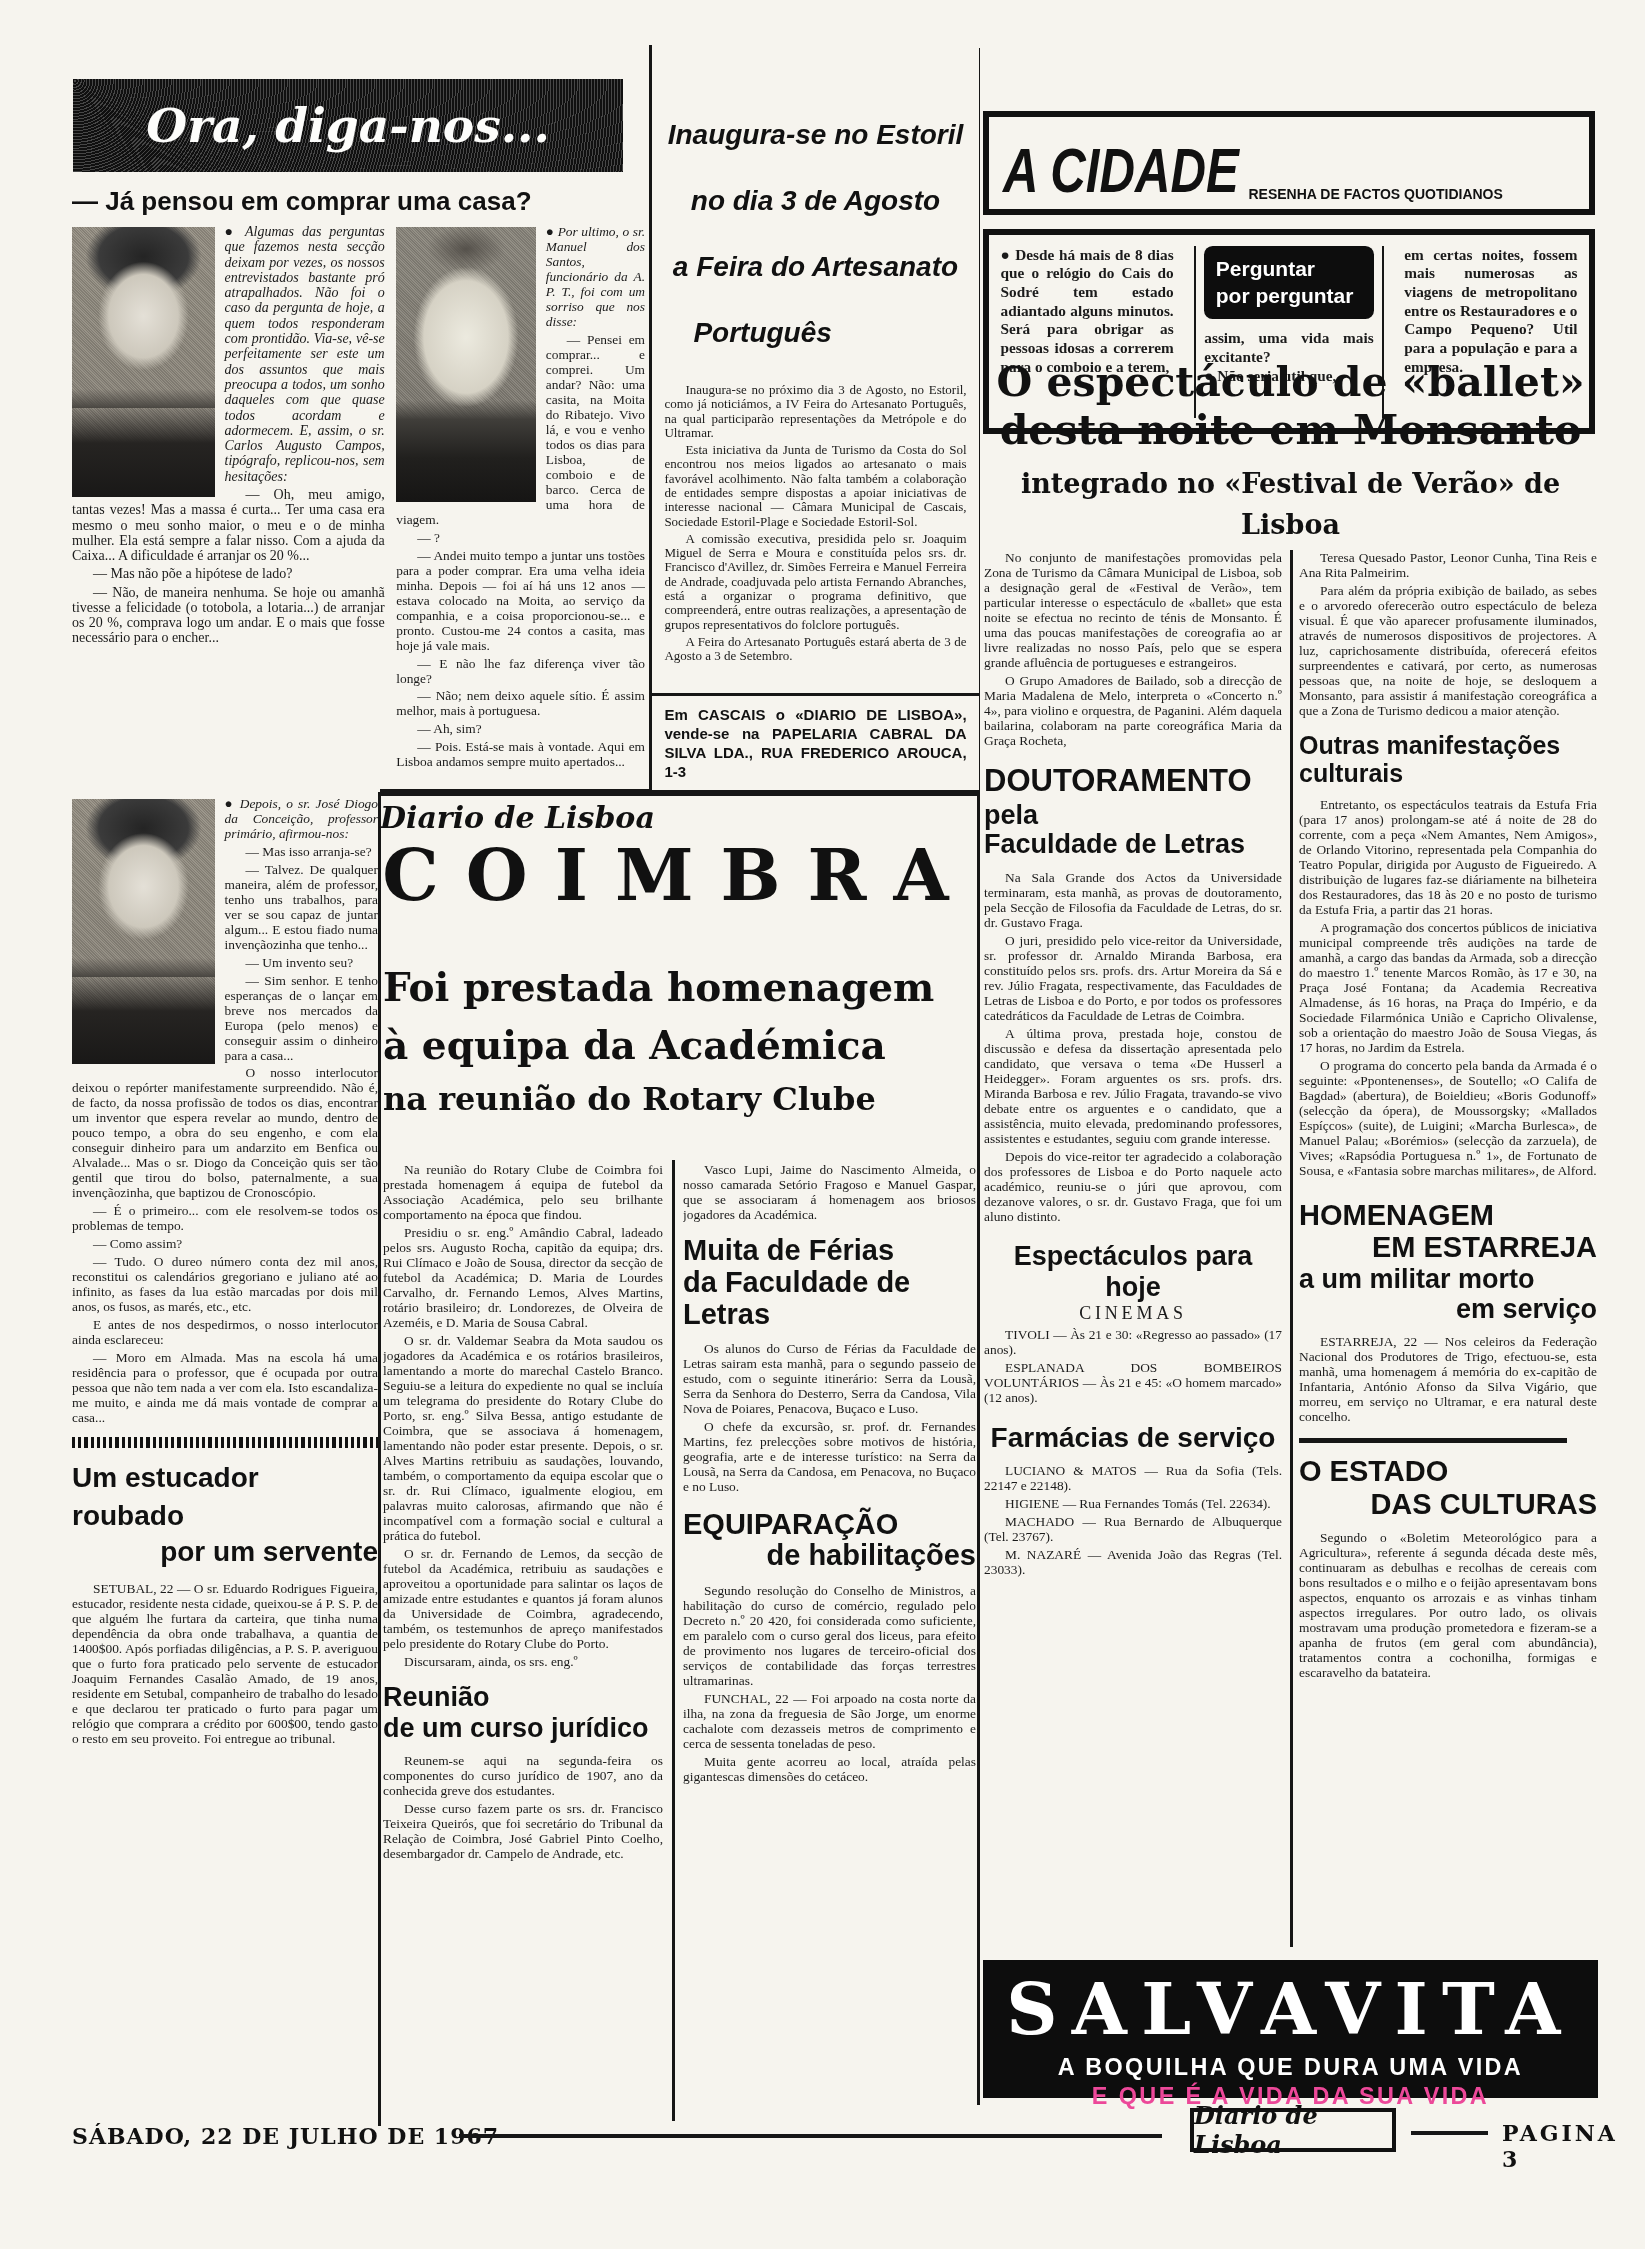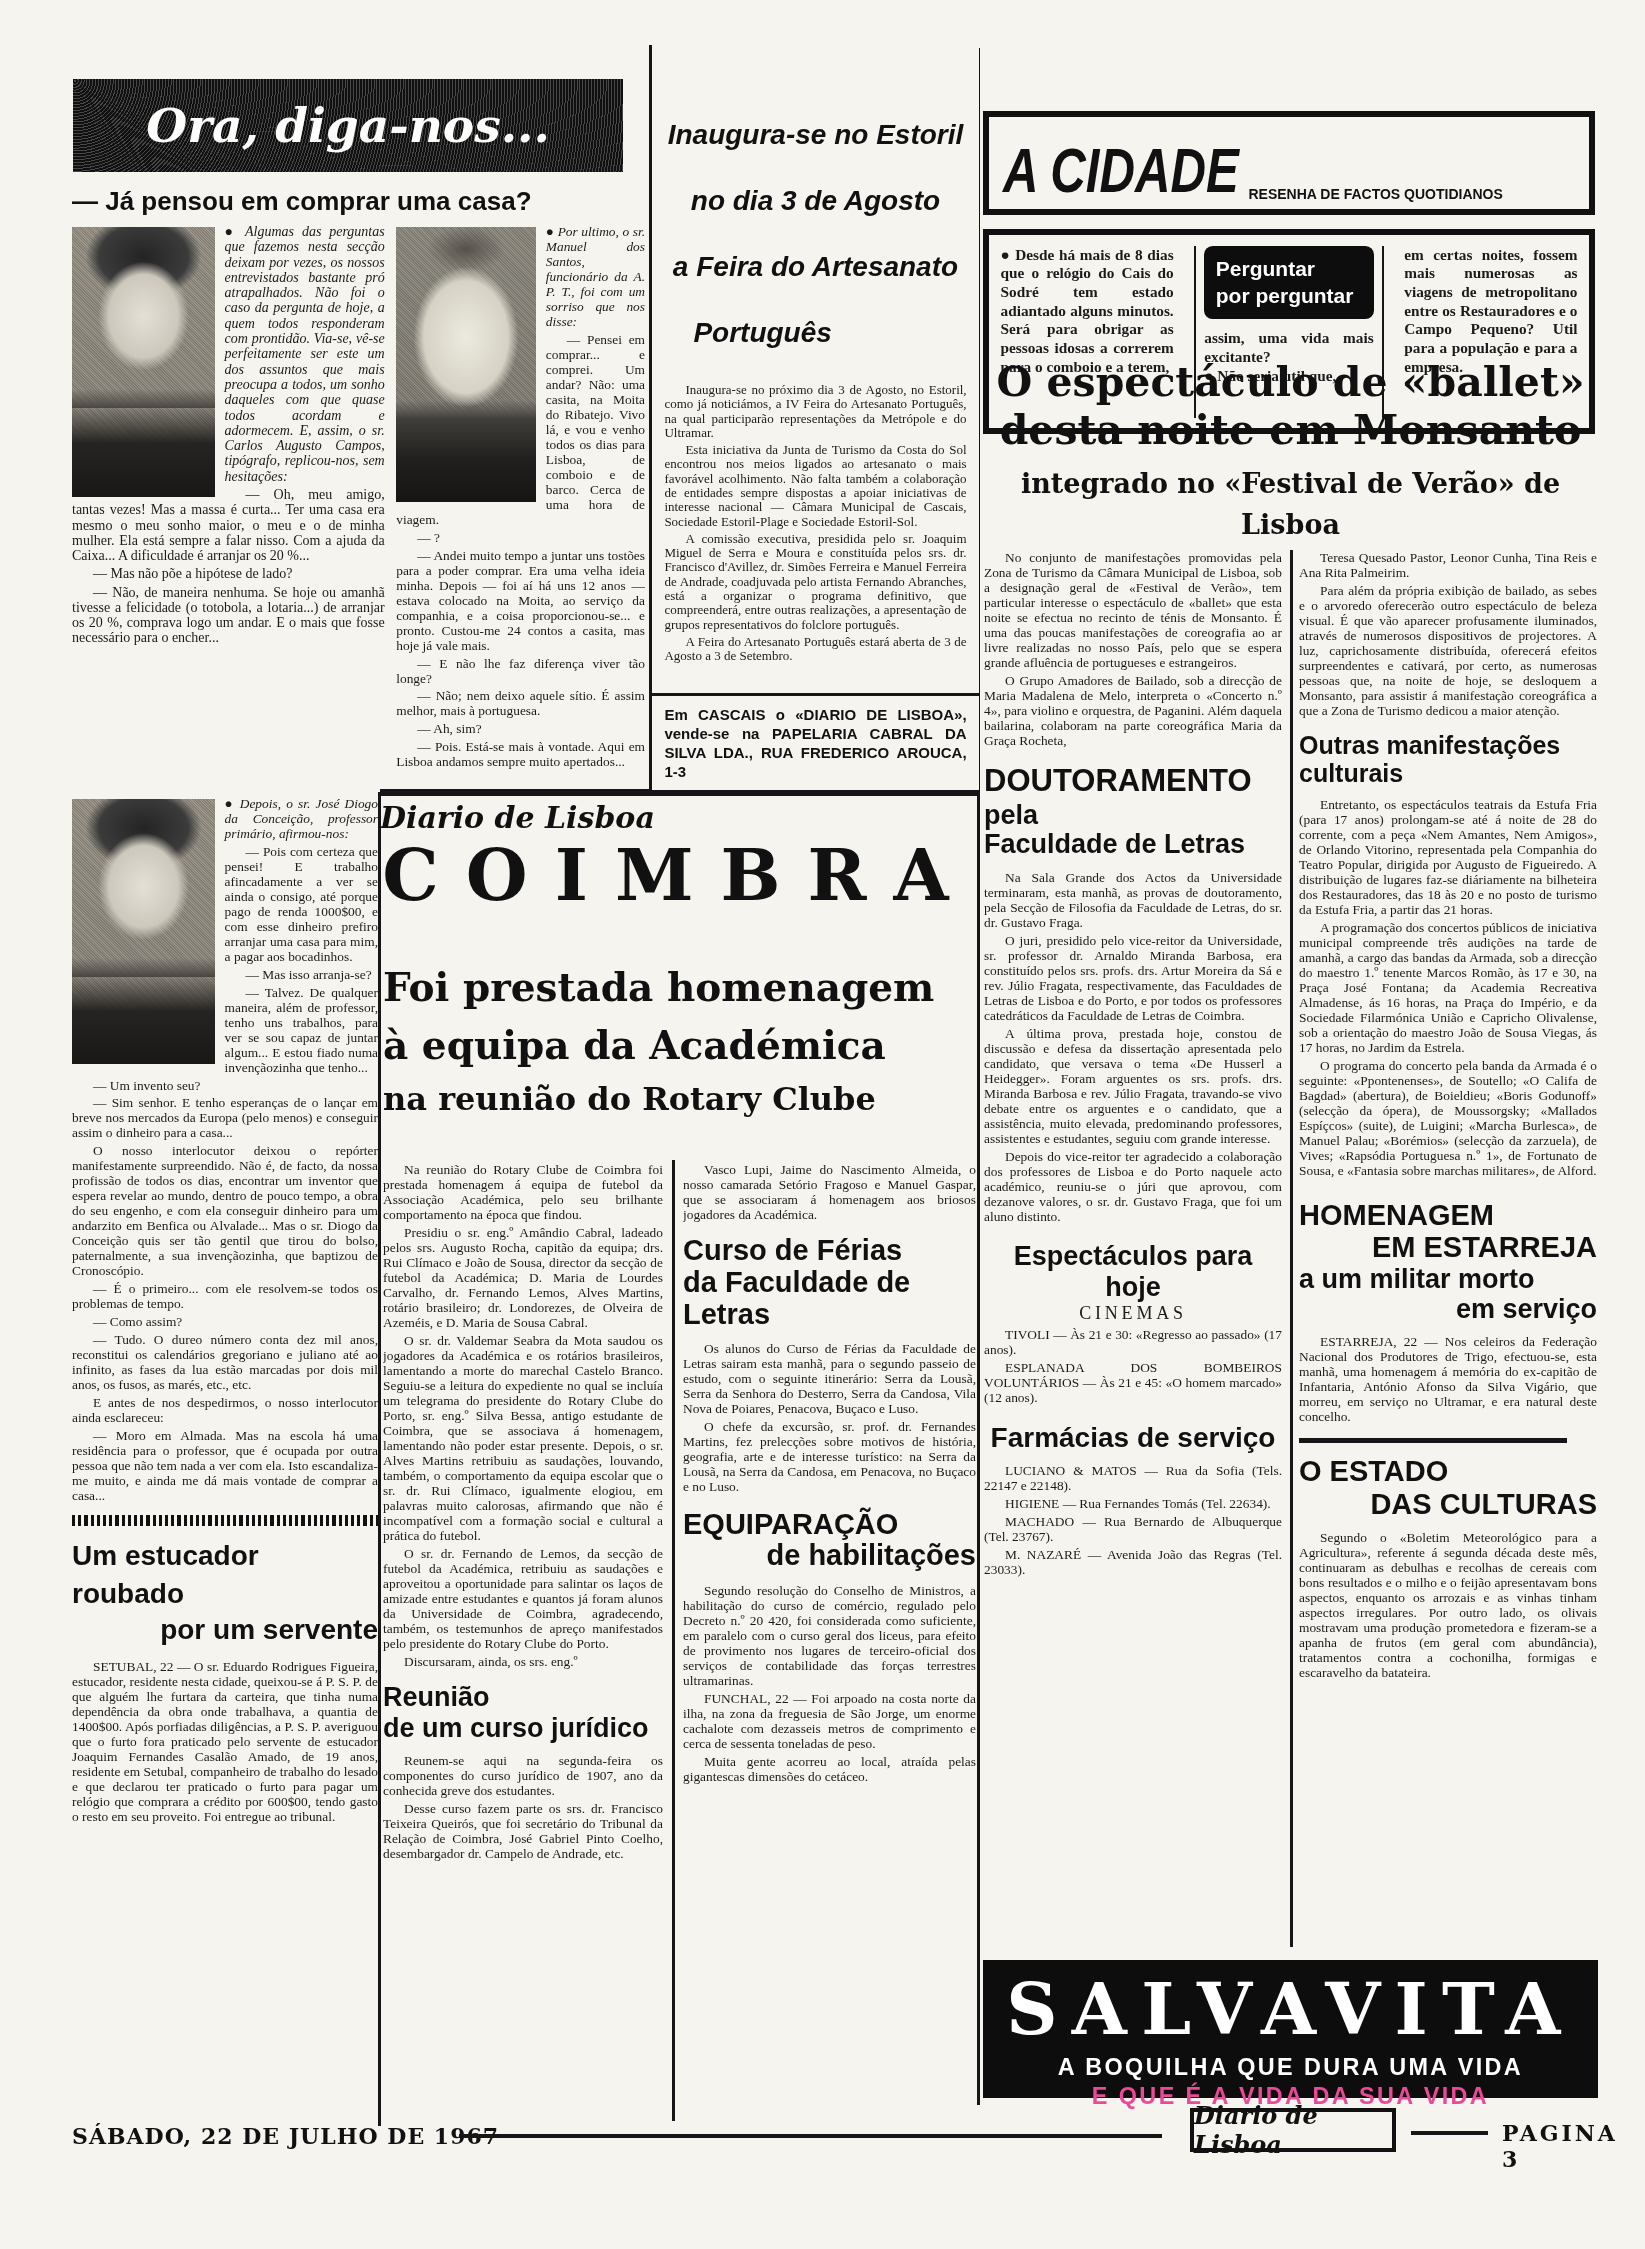--- a/index.html
+++ b/index.html
@@ -84,7 +84,6 @@
     <div class="photo" style="width:143px;height:265px;"></div>
     <p class="para italic" style="text-indent:0;">● Depois, o sr. José Diogo da Conceição, professor primário, afirmou-nos:</p>
     <div>
-        <p class="para">— Pois com certeza que pensei! E trabalho afincadamente a ver se ainda o consigo, até porque pago de renda 1000$00, e com esse dinheiro prefiro arranjar uma casa para mim, a pagar aos bocadinhos.</p>
         <p class="para">— Mas isso arranja-se?</p>
         <p class="para">— Talvez. De qualquer maneira, além de professor, tenho uns trabalhos, para ver se sou capaz de juntar algum... E estou fiado numa invençãozinha que tenho...</p>
         <p class="para">— Um invento seu?</p>

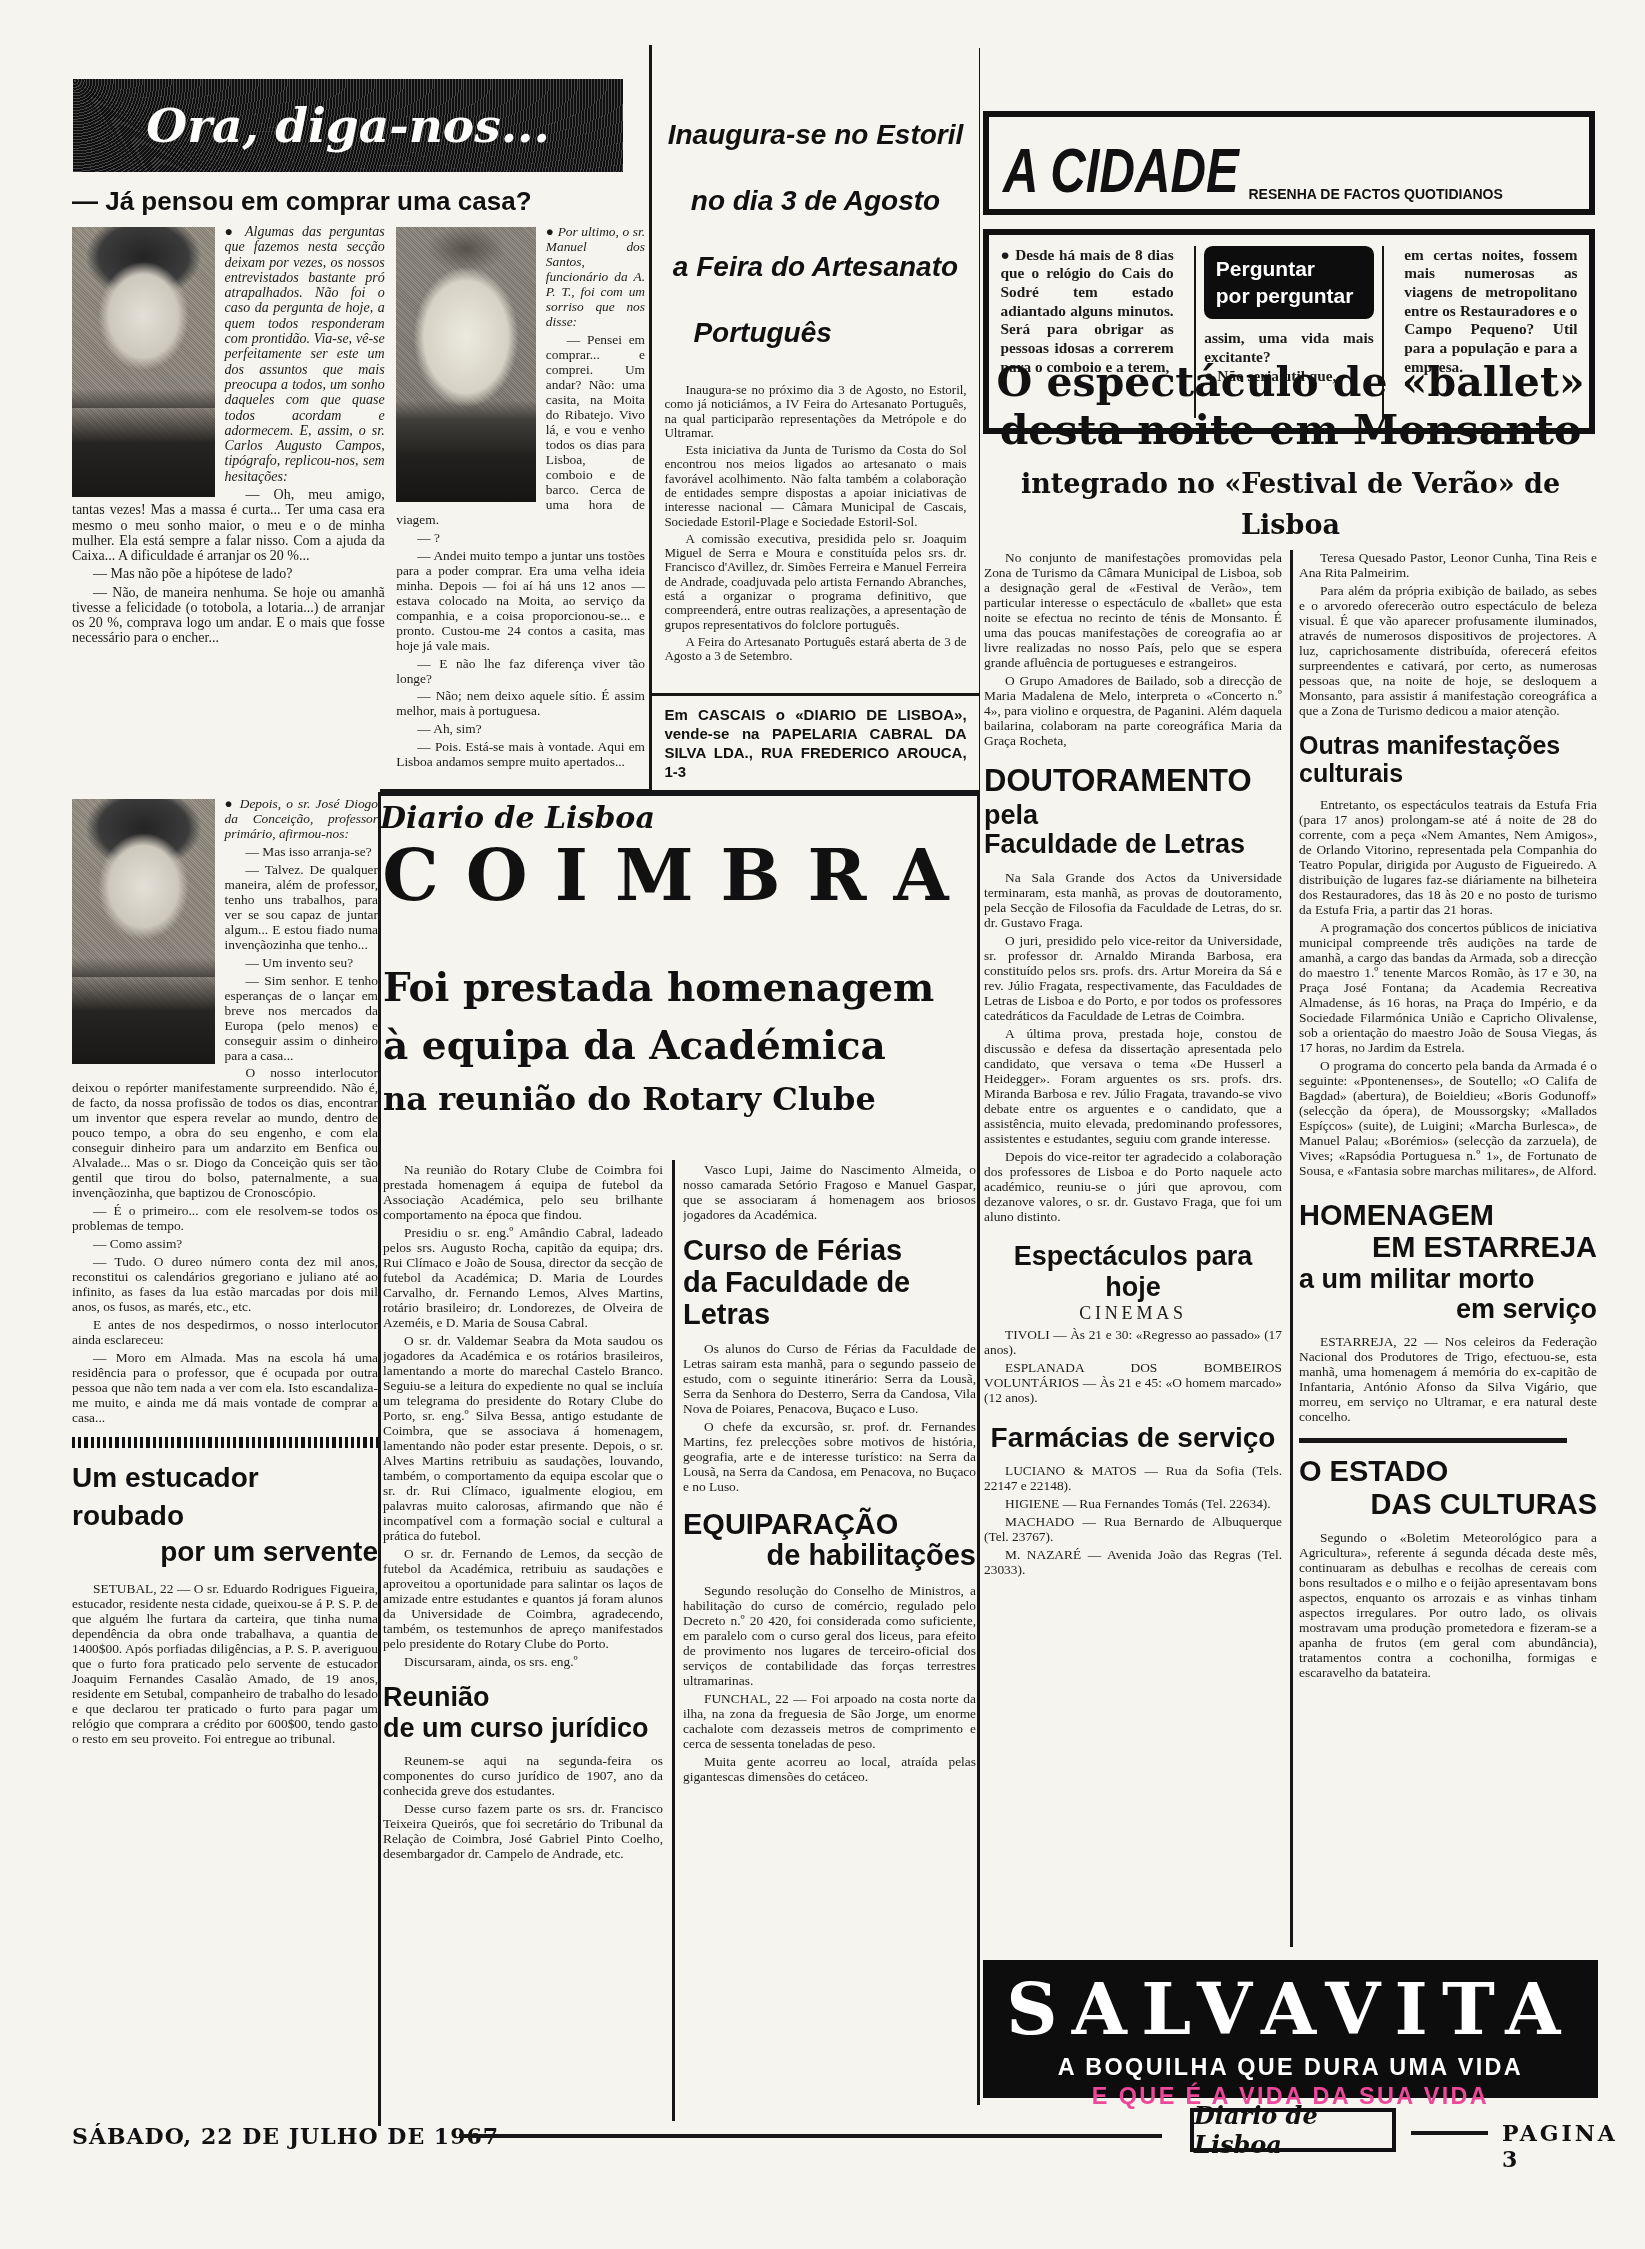--- a/index.html
+++ b/index.html
@@ -236,7 +236,7 @@
     <div>
         <p class="para">Vasco Lupi, Jaime do Nascimento Almeida, o nosso camarada Setório Fragoso e Manuel Gaspar, que se associaram á homenagem aos briosos jogadores da Académica.</p>
       </div>
-    <div class="headline-sans" style="font-size:29px;line-height:1.12;margin-top:11.5px;">Curso de Férias</div>
+    <div class="headline-sans" style="font-size:29px;line-height:1.12;margin-top:11.5px;">Muita de Férias</div>
     <div class="headline-sans" style="font-size:29px;line-height:1.12;margin-bottom:10.5px;">da Faculdade de Letras</div>
     <div>
         <p class="para">Os alunos do Curso de Férias da Faculdade de Letras sairam esta manhã, para o segundo passeio de estudo, com o seguinte itinerário: Serra da Lousã, Serra da Senhora do Desterro, Serra da Candosa, Vila Nova de Poiares, Penacova, Buçaco e Luso.</p>

